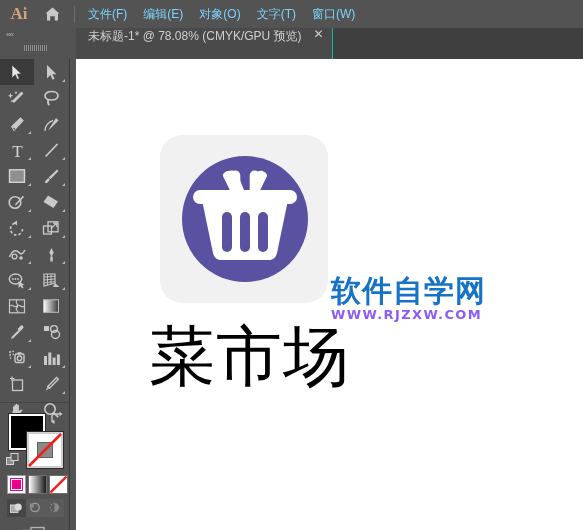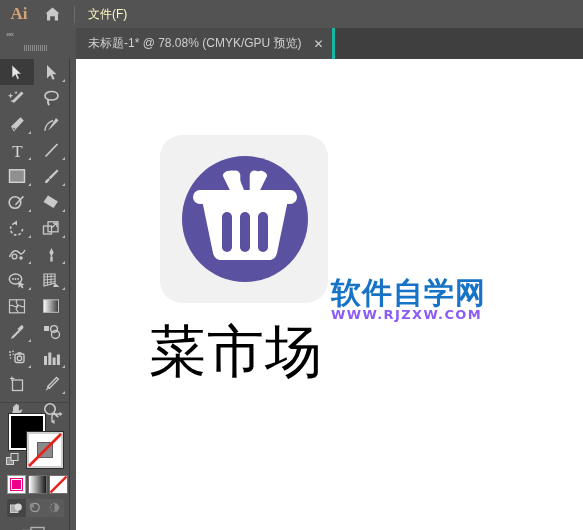--- a/index.html
+++ b/index.html
@@ -62,7 +62,7 @@
     height: 28px;
   }
   .menu-item {
-    color: #fef9c3;
+    color: #7dd3fc;
     font-size: 12px;
     padding: 0 8px;
     height: 28px;

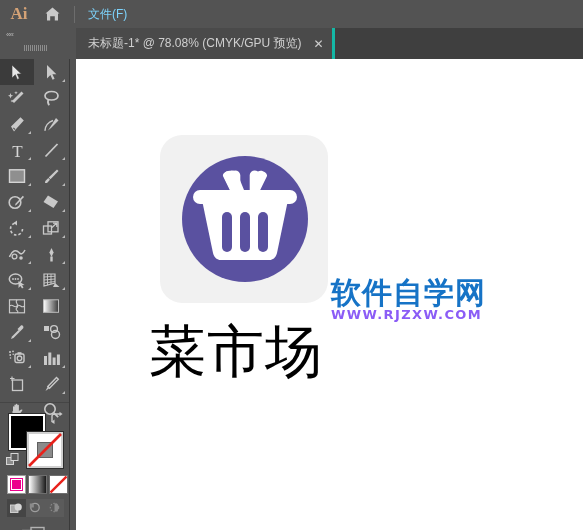--- a/index.html
+++ b/index.html
@@ -335,6 +335,7 @@
     <div class="menu-sep"></div>
     <div class="menu-items">
       <div class="menu-item">文件(F)</div>
+      <div class="menu-item">编辑(E)</div>
     </div>
   </div>
 

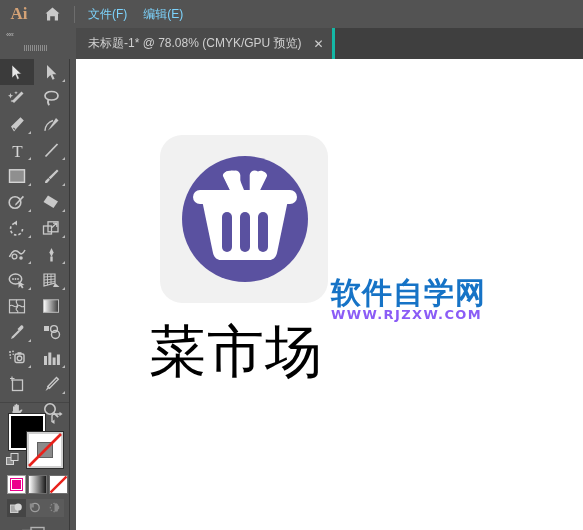--- a/index.html
+++ b/index.html
@@ -336,6 +336,7 @@
     <div class="menu-items">
       <div class="menu-item">文件(F)</div>
       <div class="menu-item">编辑(E)</div>
+      <div class="menu-item">对象(O)</div>
     </div>
   </div>
 

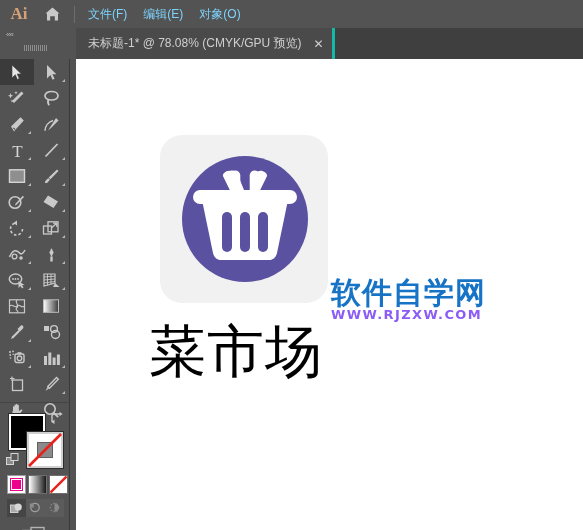--- a/index.html
+++ b/index.html
@@ -337,6 +337,7 @@
       <div class="menu-item">文件(F)</div>
       <div class="menu-item">编辑(E)</div>
       <div class="menu-item">对象(O)</div>
+      <div class="menu-item">文字(T)</div>
     </div>
   </div>
 

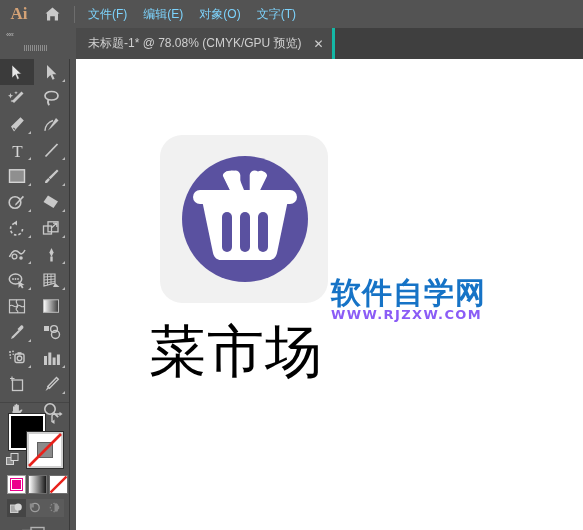--- a/index.html
+++ b/index.html
@@ -338,6 +338,7 @@
       <div class="menu-item">编辑(E)</div>
       <div class="menu-item">对象(O)</div>
       <div class="menu-item">文字(T)</div>
+      <div class="menu-item">窗口(W)</div>
     </div>
   </div>
 

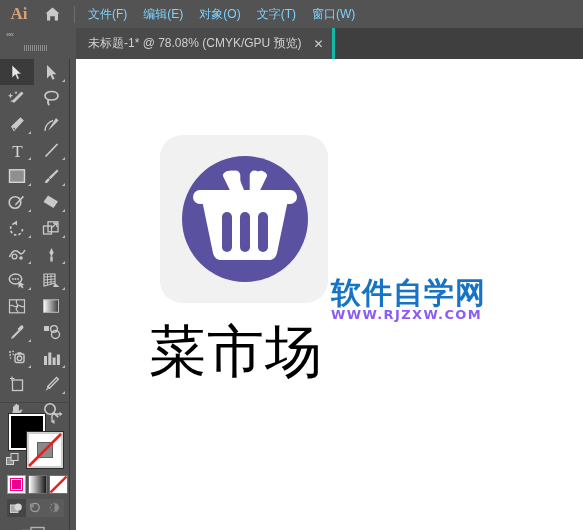--- a/index.html
+++ b/index.html
@@ -104,10 +104,10 @@
     height: 31px;
     background: #4a4a4a;
     display: flex;
-    align-items: center;
+    align-items: flex-start;
     padding: 0 8px 0 12px;
     box-sizing: border-box;
-    border-right: 3px solid #14b8a6;
+    border-right: 1px solid #14b8a6;
   }
   .doc-tab-title {
     color: #cfcfcf;

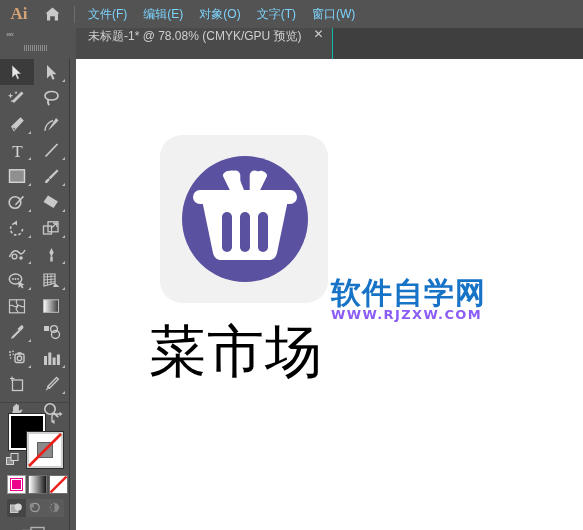--- a/index.html
+++ b/index.html
@@ -290,7 +290,7 @@
   .brand-text {
     position: absolute;
     left: 255px; top: 219px;
-    font-family: Liberation Sans, sans-serif;
+    font-family: Liberation Mono, monospace;
     font-size: 30px;
     font-weight: bold;
     color: #1673c6;

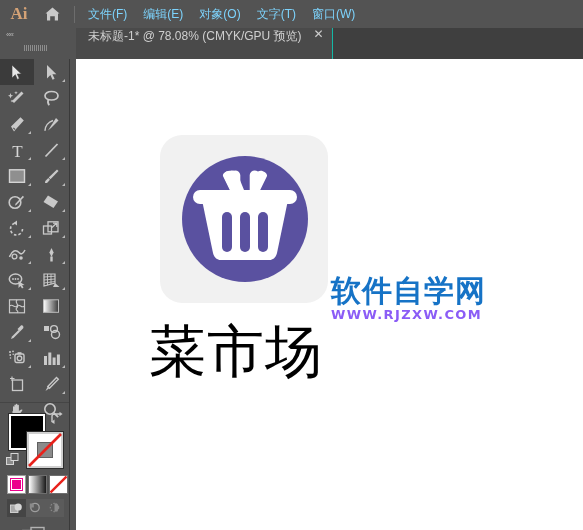--- a/index.html
+++ b/index.html
@@ -313,7 +313,7 @@
     position: absolute;
     left: 73px; top: 260px;
     font-family: "DejaVu Sans", "Liberation Sans", sans-serif;
-    font-size: 57px;
+    font-size: 66px;
     color: #000000;
     letter-spacing: 1px;
     line-height: 1.15;

